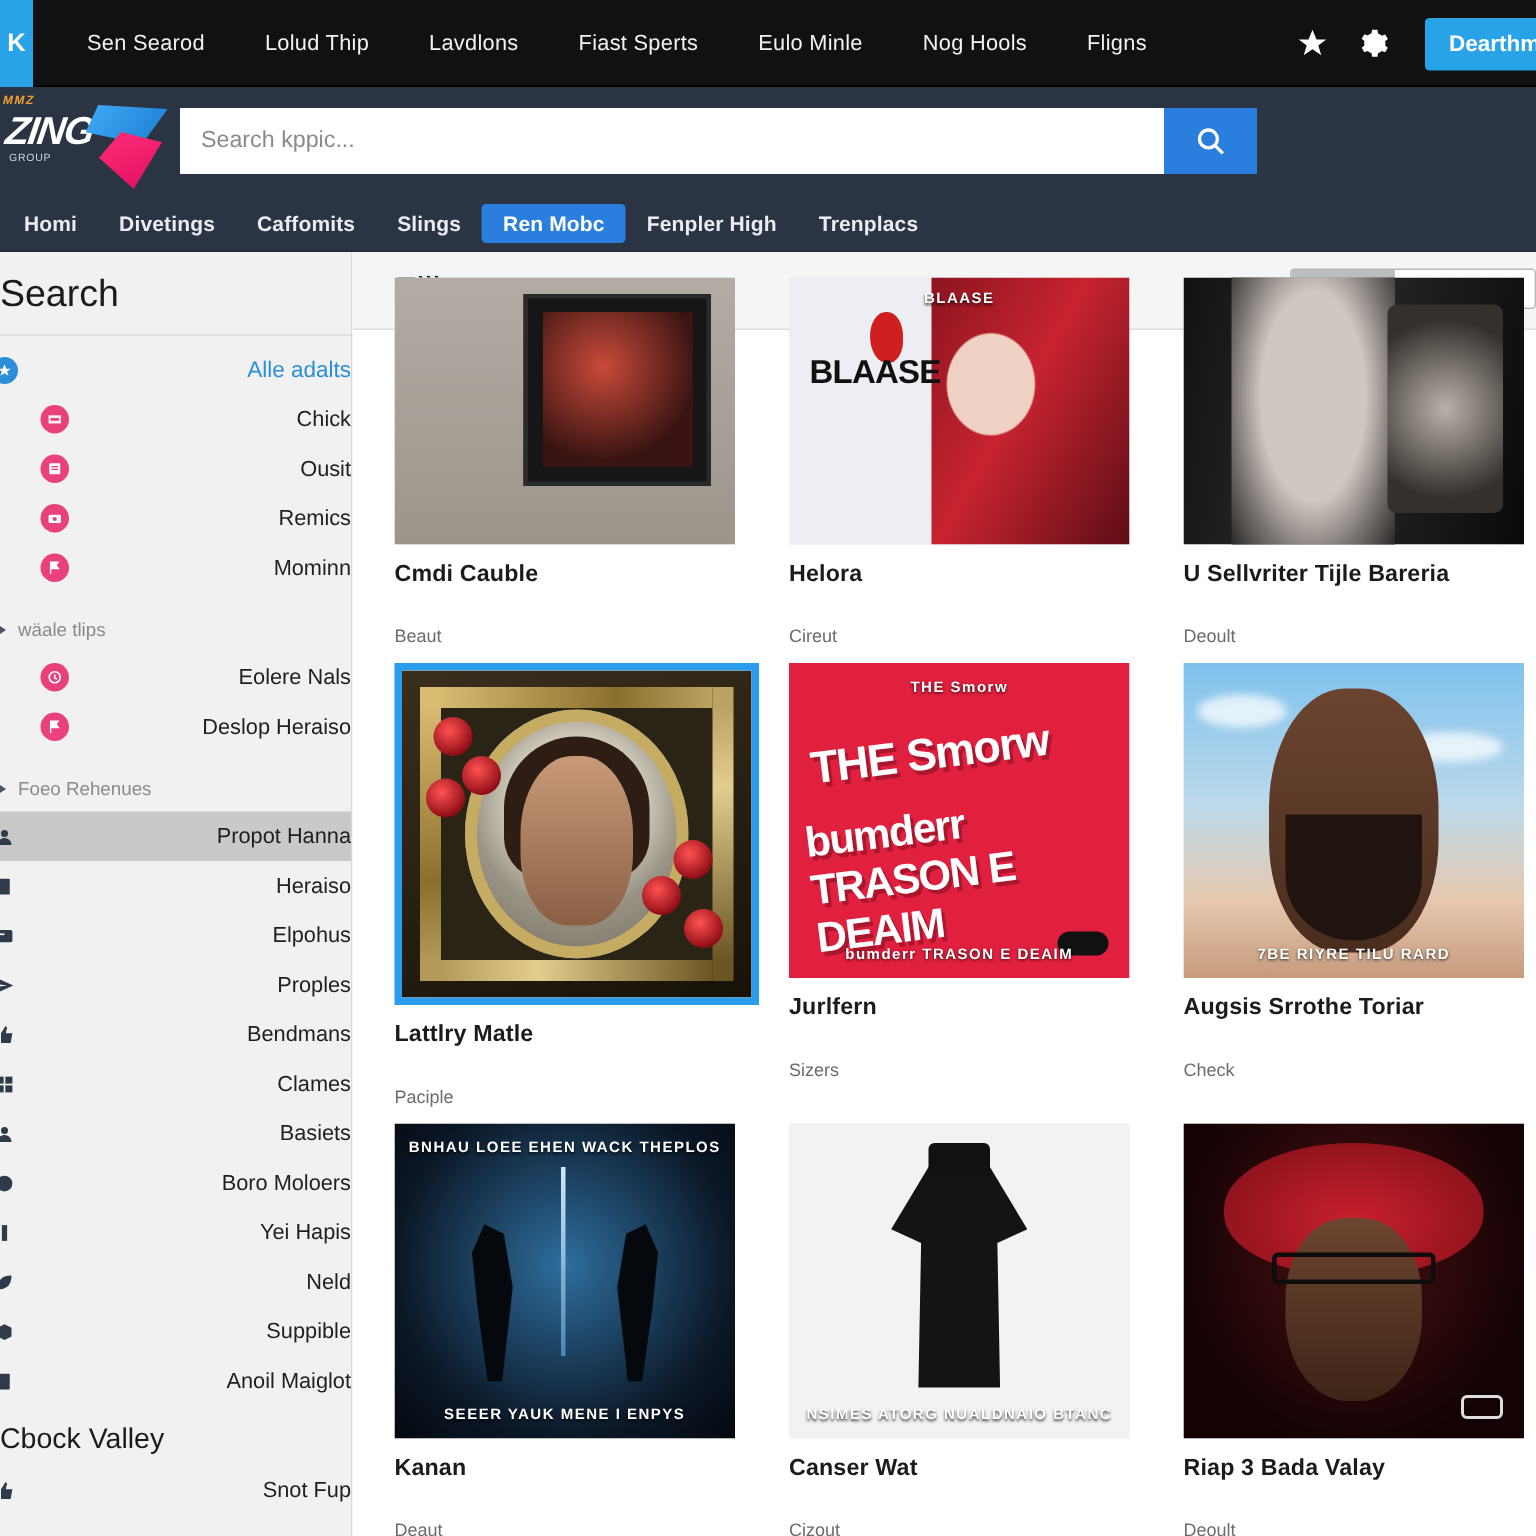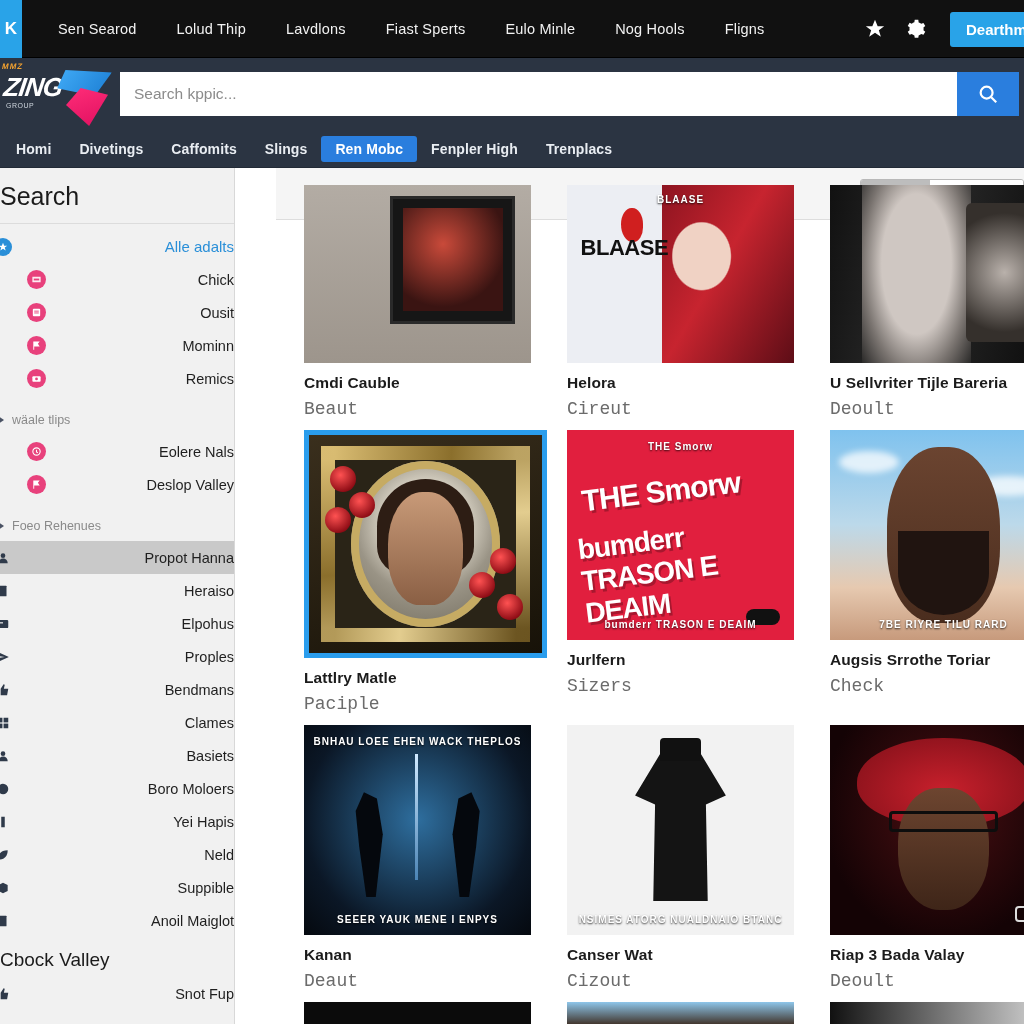--- a/index.html
+++ b/index.html
@@ -106,7 +106,7 @@
     margin-left: 2px;
   }
   #search-input {
-    width: 837px; height: 44px;
+    width: 656px; height: 44px;
     border: none; outline: none;
     background: #ffffff;
     font-size: 15.5px;

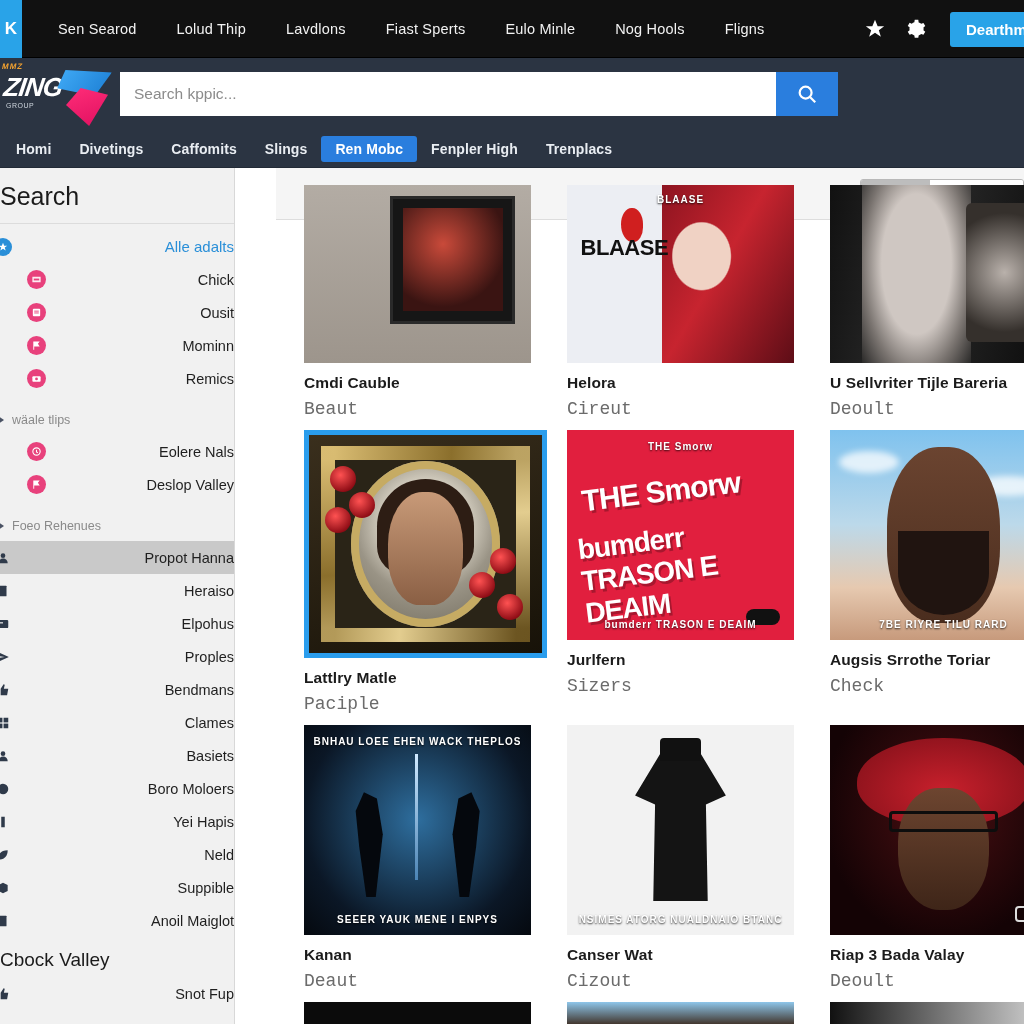--- a/index.html
+++ b/index.html
@@ -149,7 +149,6 @@
   #page-body {
     display: flex;
     height: calc(1024px - 58px - 72px - 38px);
-    gap: 41px;
   }
 
   

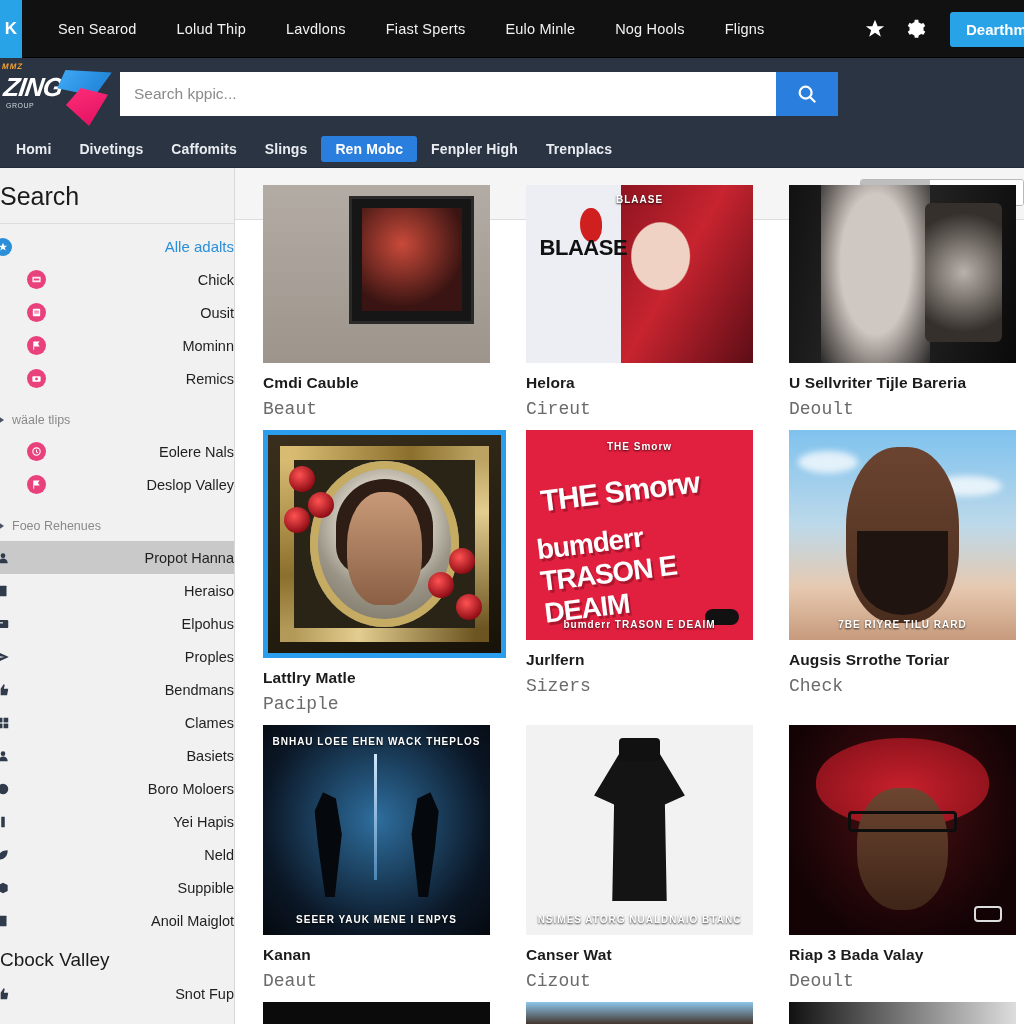--- a/index.html
+++ b/index.html
@@ -533,19 +533,19 @@
         <div class="side-row">
           <span class="pinch">
             <svg width="11" height="11" viewBox="0 0 24 24" fill="#fff">
-              <path d="M5 3v18h2v-7h12L15 8l4-5H5z"></path>
-            </svg>
-          </span>
-          <span>Mominn</span>
+              <rect x="3" y="7" width="18" height="12" rx="2"></rect>
+              <circle cx="12" cy="13" r="3" fill="#e8417c"></circle>
+            </svg>
+          </span>
+          <span>Remics</span>
         </div>
         <div class="side-row">
           <span class="pinch">
             <svg width="11" height="11" viewBox="0 0 24 24" fill="#fff">
-              <rect x="3" y="7" width="18" height="12" rx="2"></rect>
-              <circle cx="12" cy="13" r="3" fill="#e8417c"></circle>
-            </svg>
-          </span>
-          <span>Remics</span>
+              <path d="M5 3v18h2v-7h12L15 8l4-5H5z"></path>
+            </svg>
+          </span>
+          <span>Mominn</span>
         </div>
         <div class="side-head">
           <span class="caret"></span>

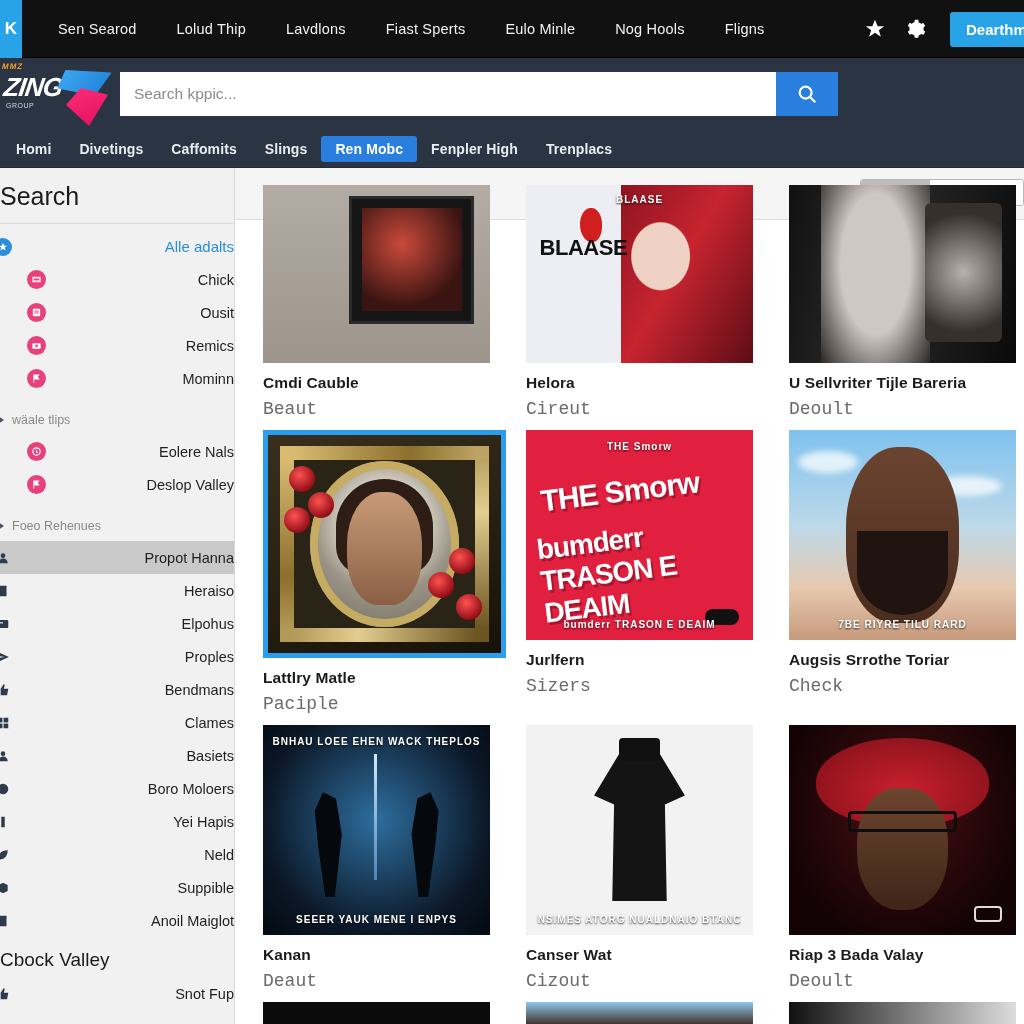--- a/index.html
+++ b/index.html
@@ -290,9 +290,8 @@
     letter-spacing: .1px;
   }
   .card-sub {
-    font-size: 18px; color: #6b6b6b;
-    margin-top: 7px;
-    font-family: Liberation Mono, monospace;
+    font-size: 12px; color: #6b6b6b;
+    margin-top: 25px;
   }
 
   

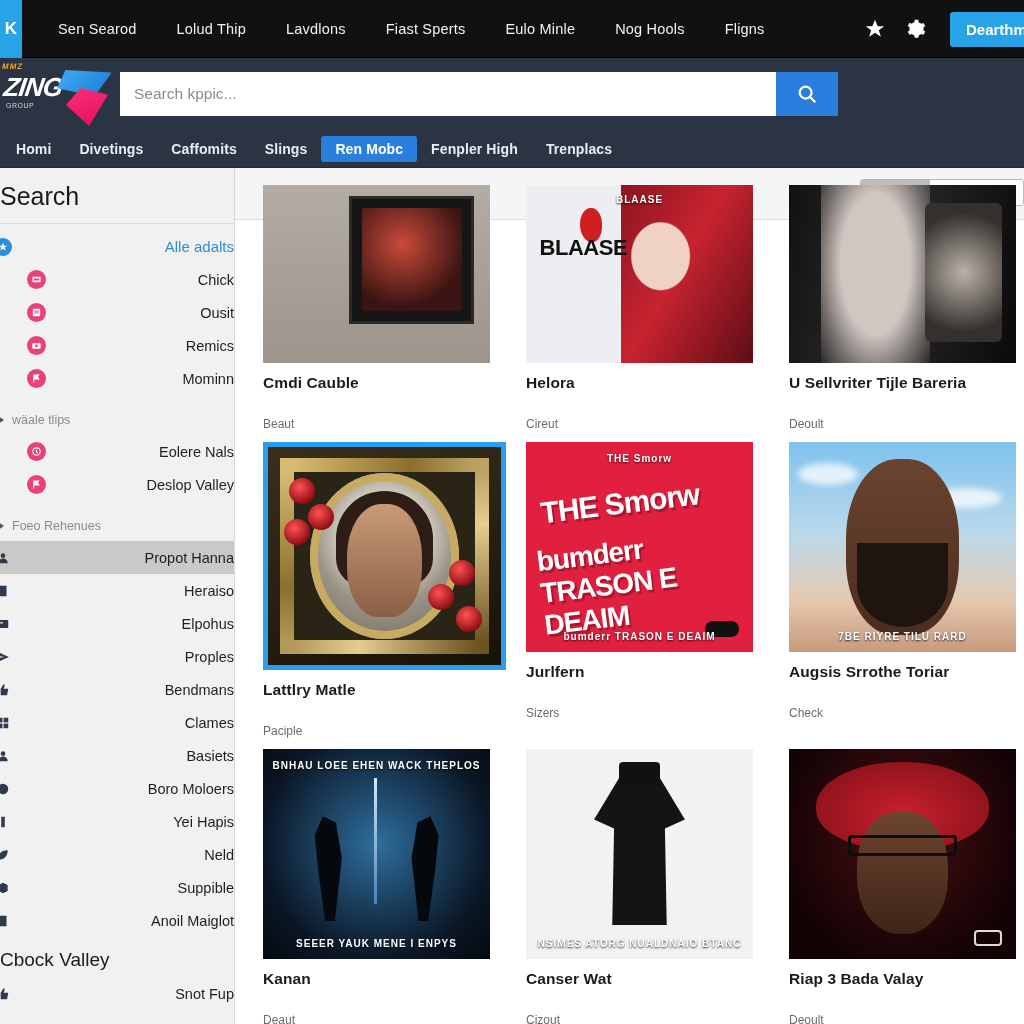--- a/index.html
+++ b/index.html
@@ -565,7 +565,7 @@
               <path d="M5 3v18h2v-7h12L15 8l4-5H5z"></path>
             </svg>
           </span>
-          <span>Deslop Valley</span>
+          <span>Deslop Heraiso</span>
         </div>
         <div class="side-head">
           <span class="caret"></span>

